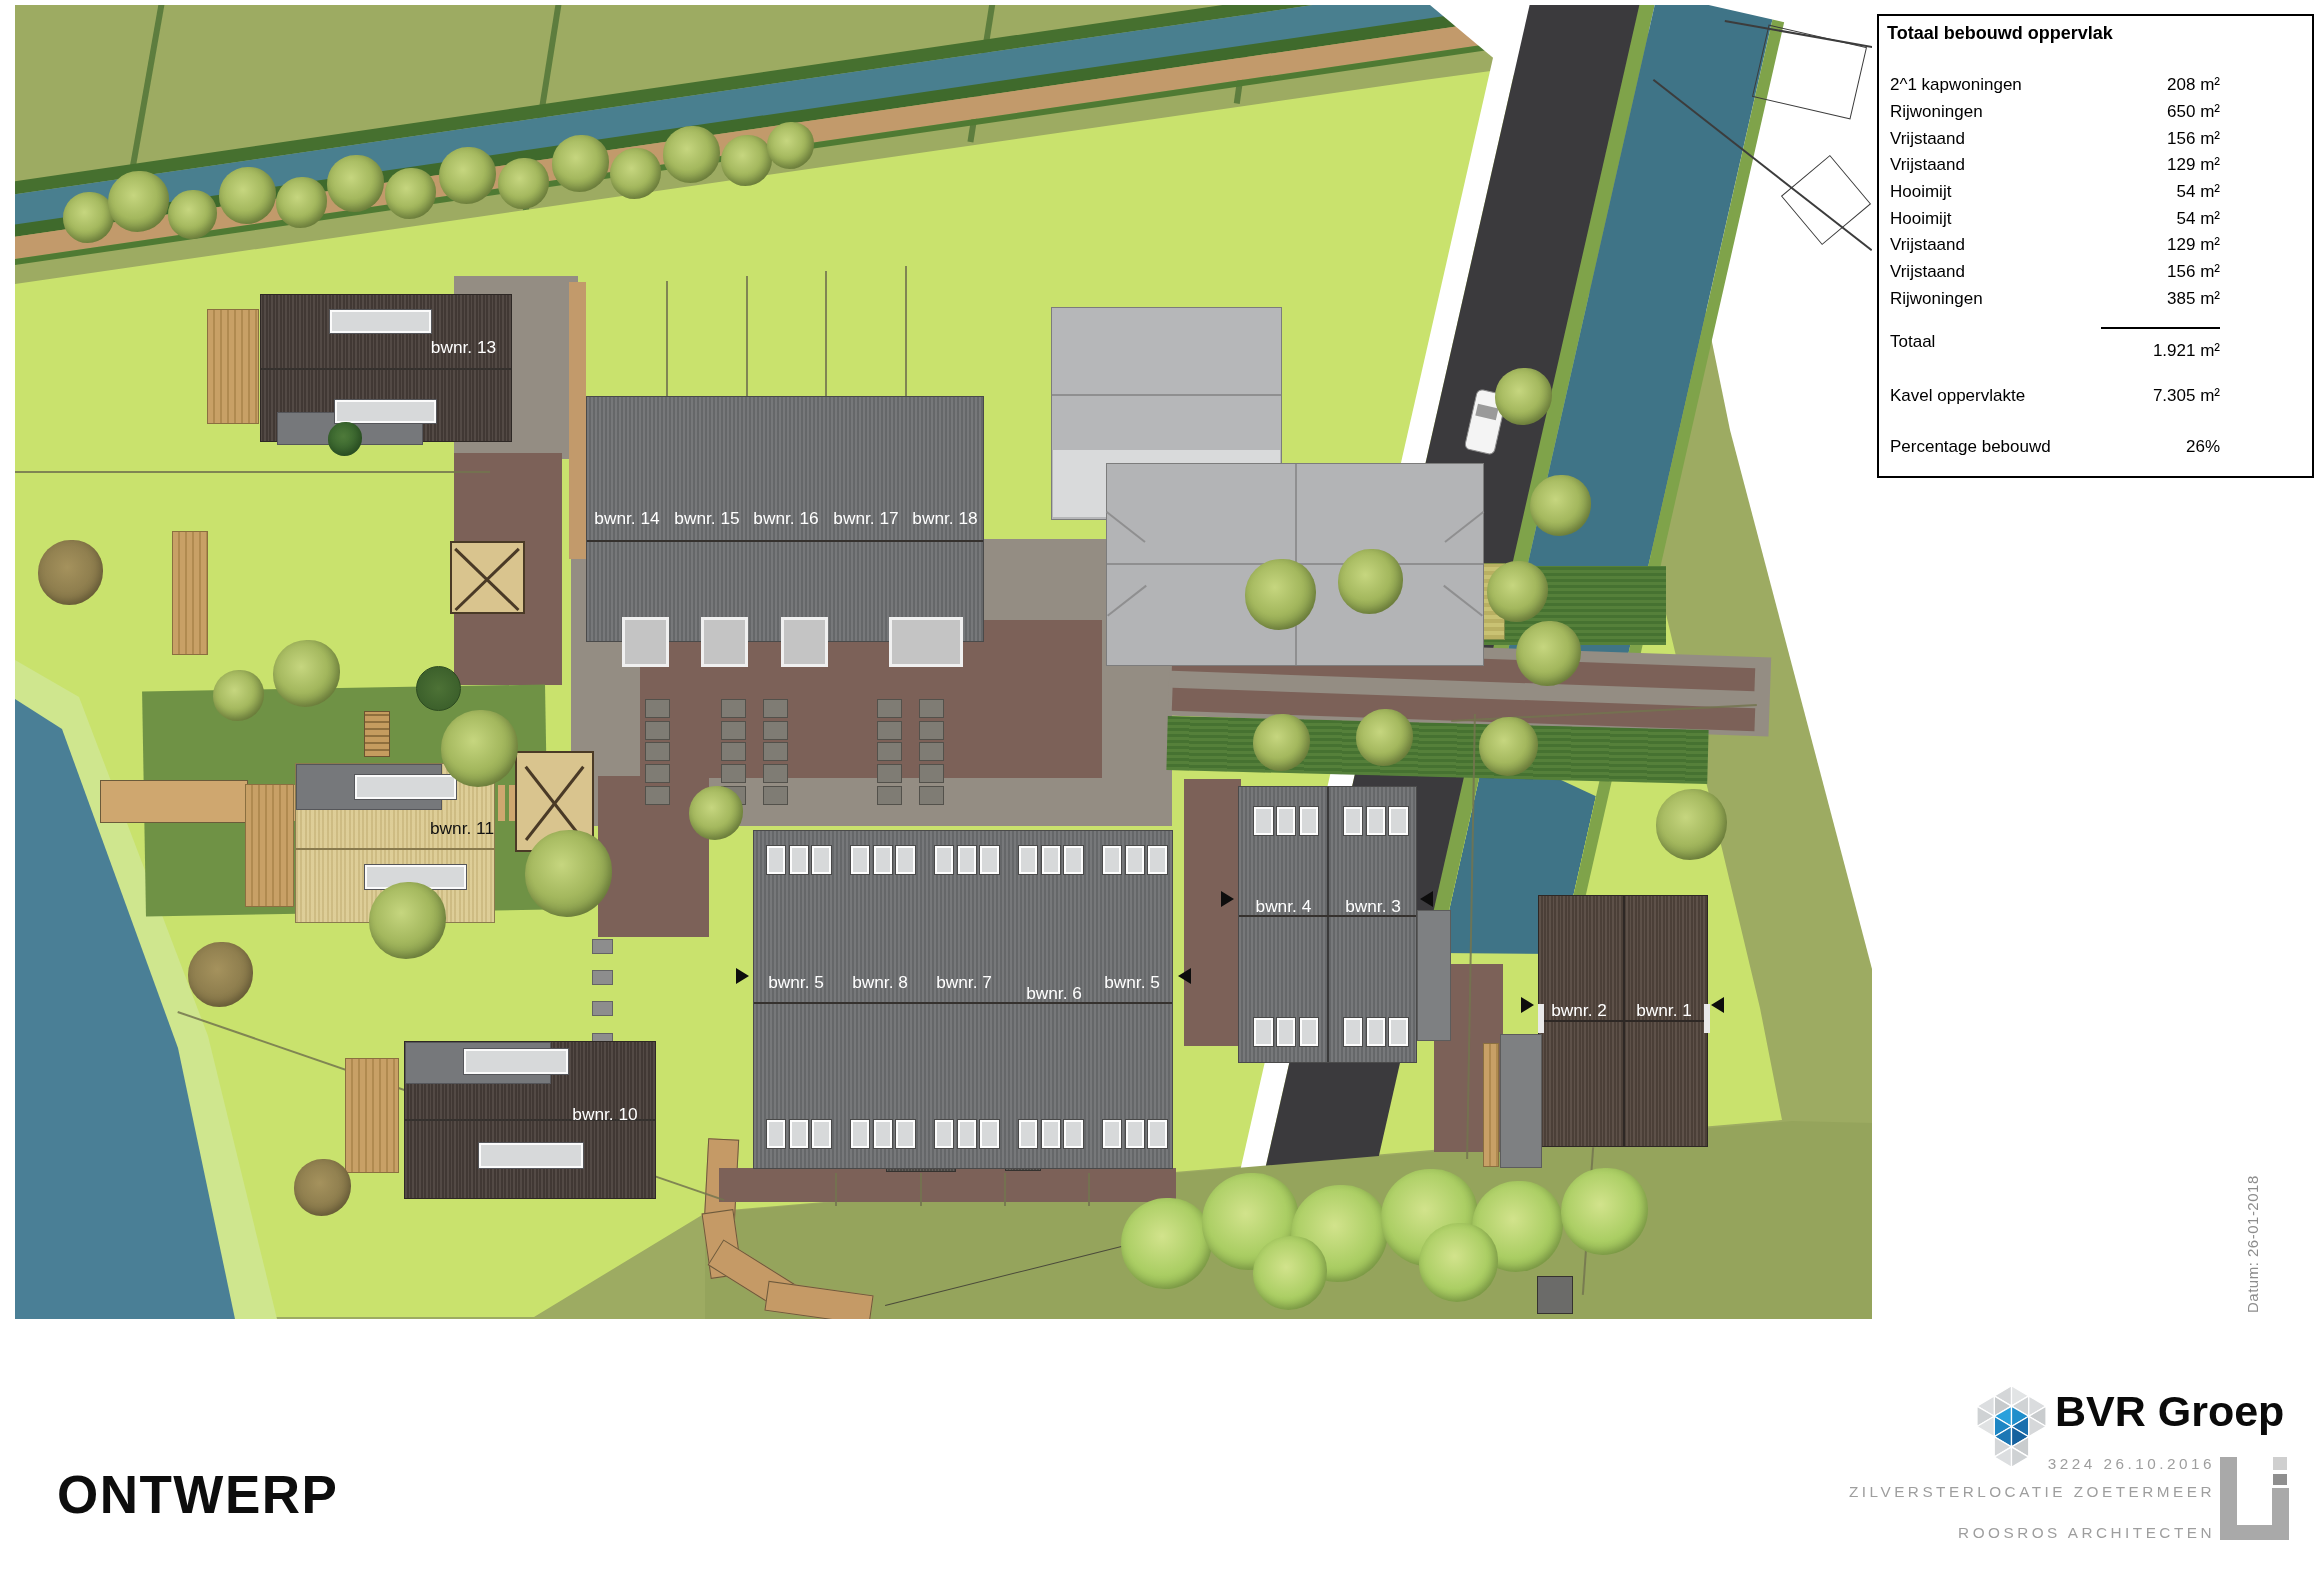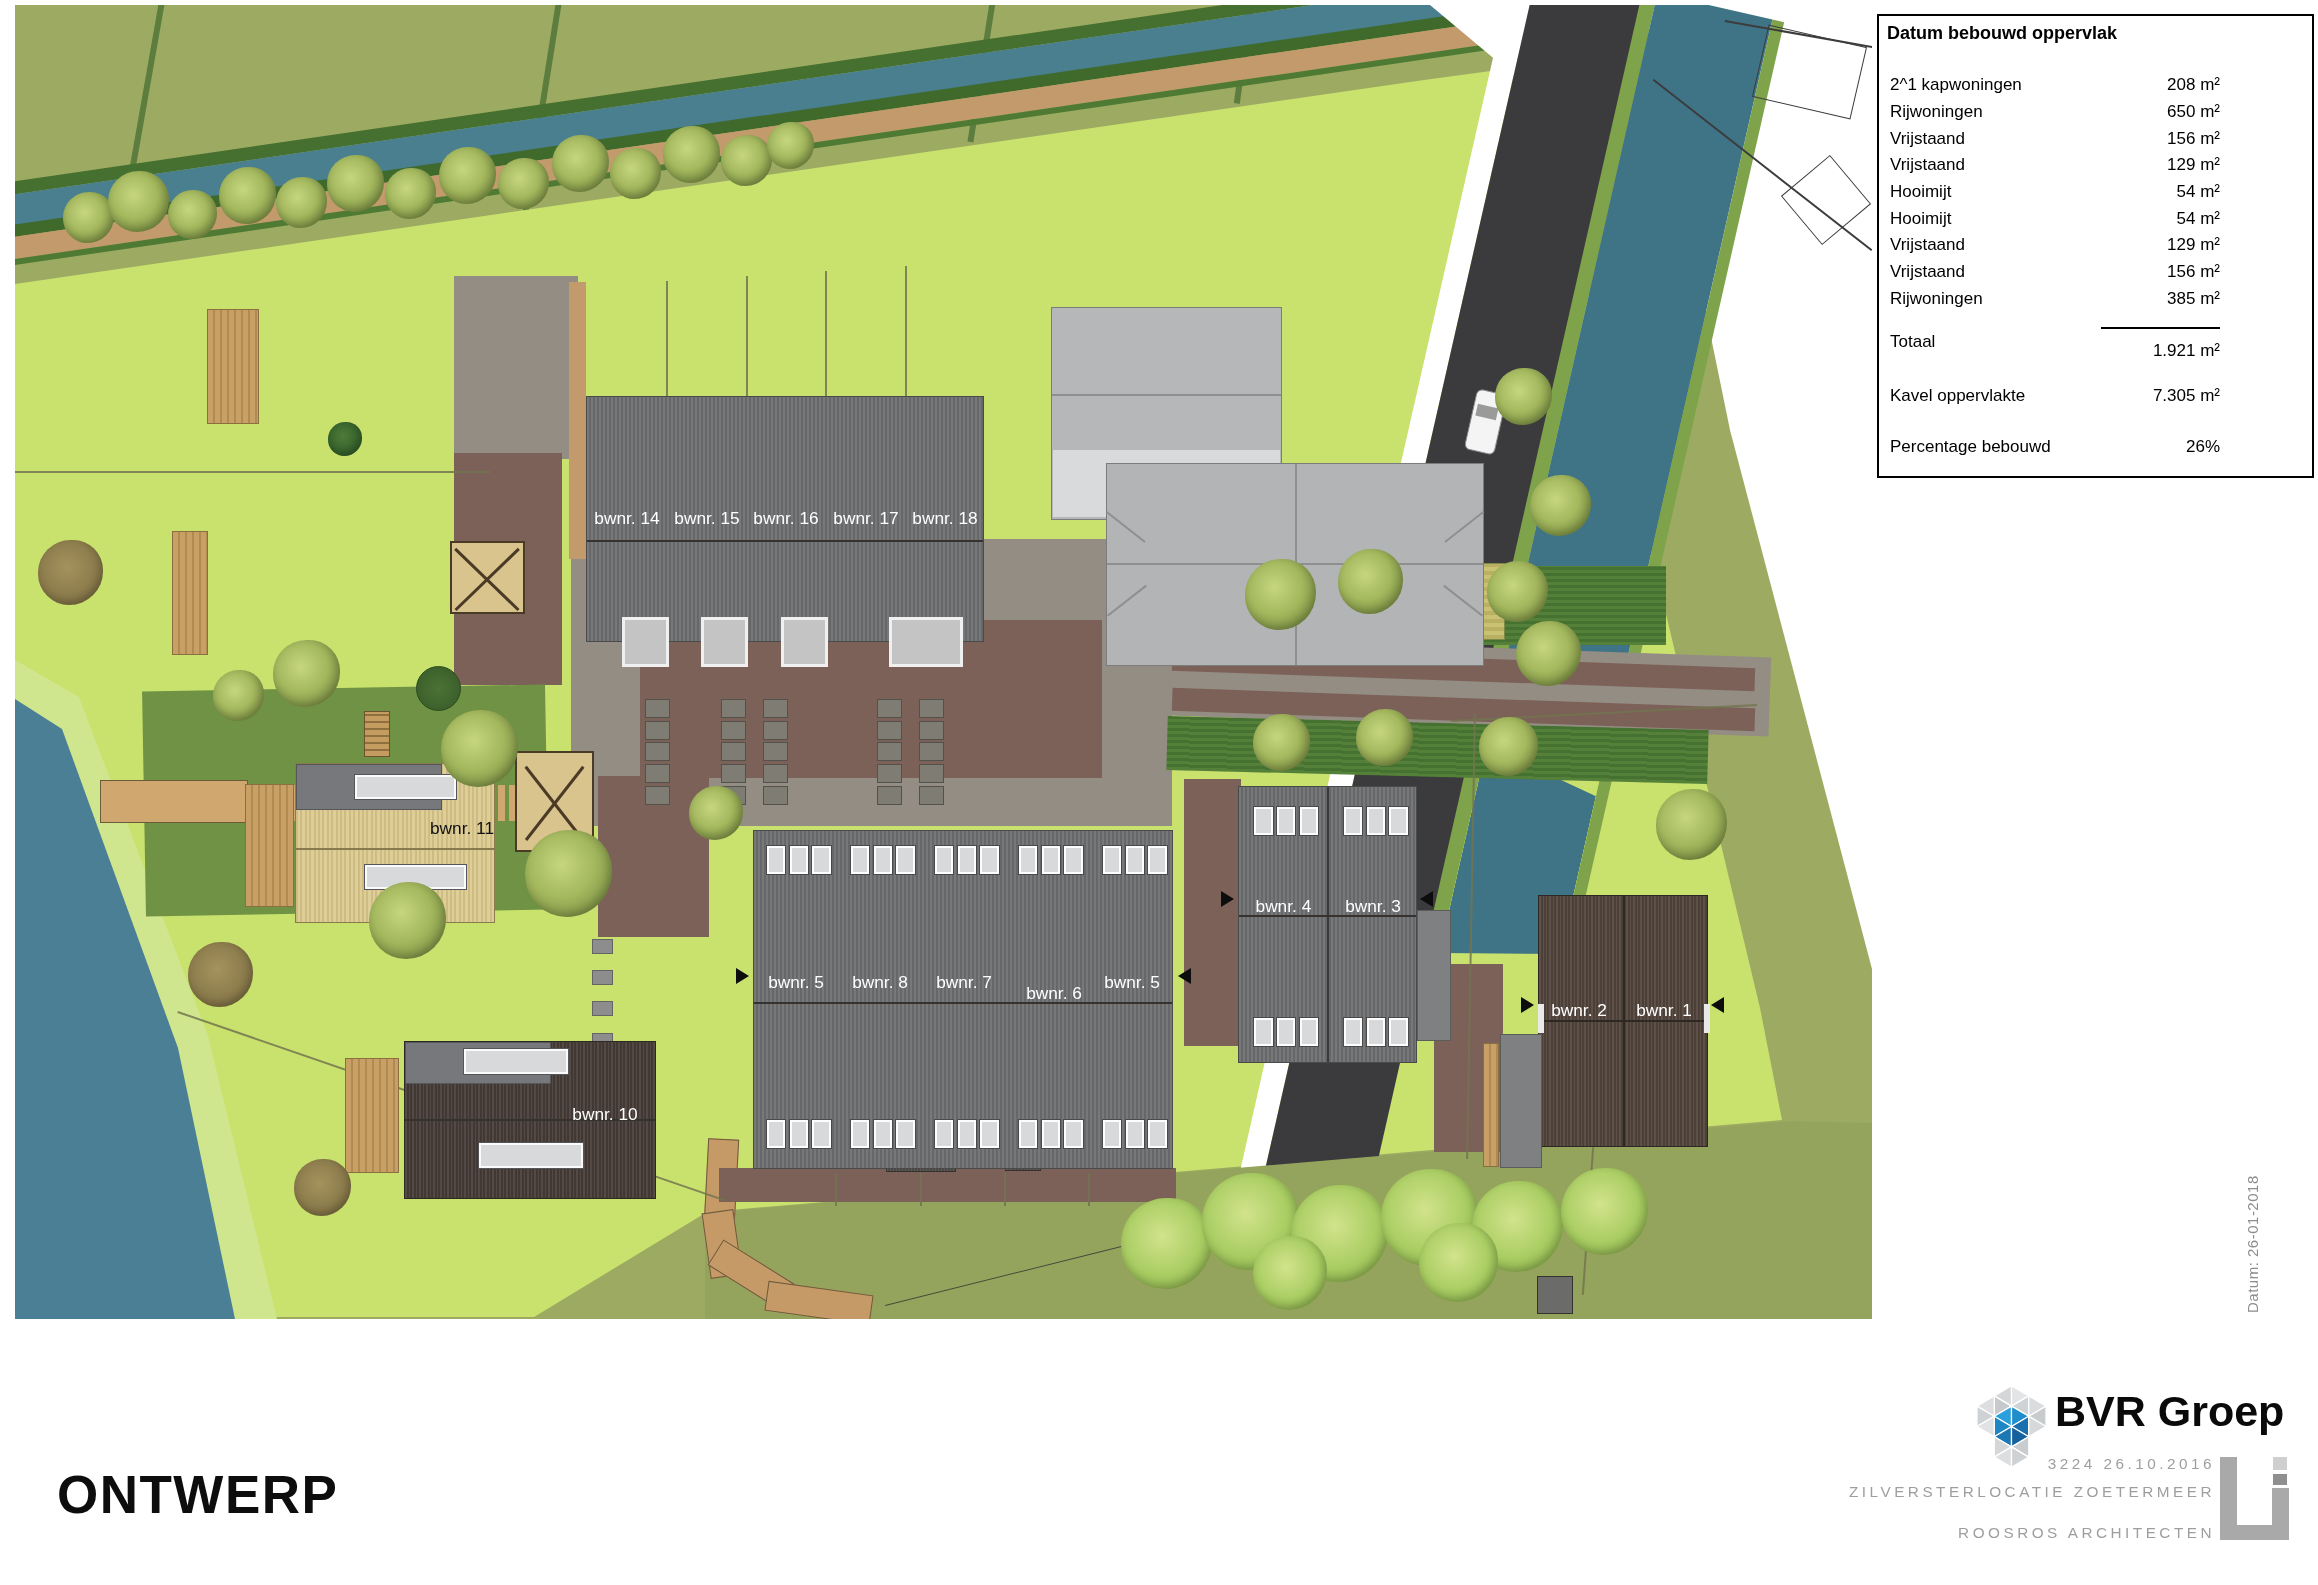--- a/index.html
+++ b/index.html
@@ -383,7 +383,7 @@
 </div>
 
 <div id="tbl" class="a">
-  <div class="a" style="left:8px;top:7px;font-size:18px;font-weight:bold;color:#000">Datum bebouwd oppervlak</div>
+  <div class="a" style="left:8px;top:7px;font-size:18px;font-weight:bold;color:#000">Totaal bebouwd oppervlak</div>
   <div class="trow" style="top:59px">
       <span class="tl">2^1 kapwoningen</span>
       <span class="tv">208 m²</span>

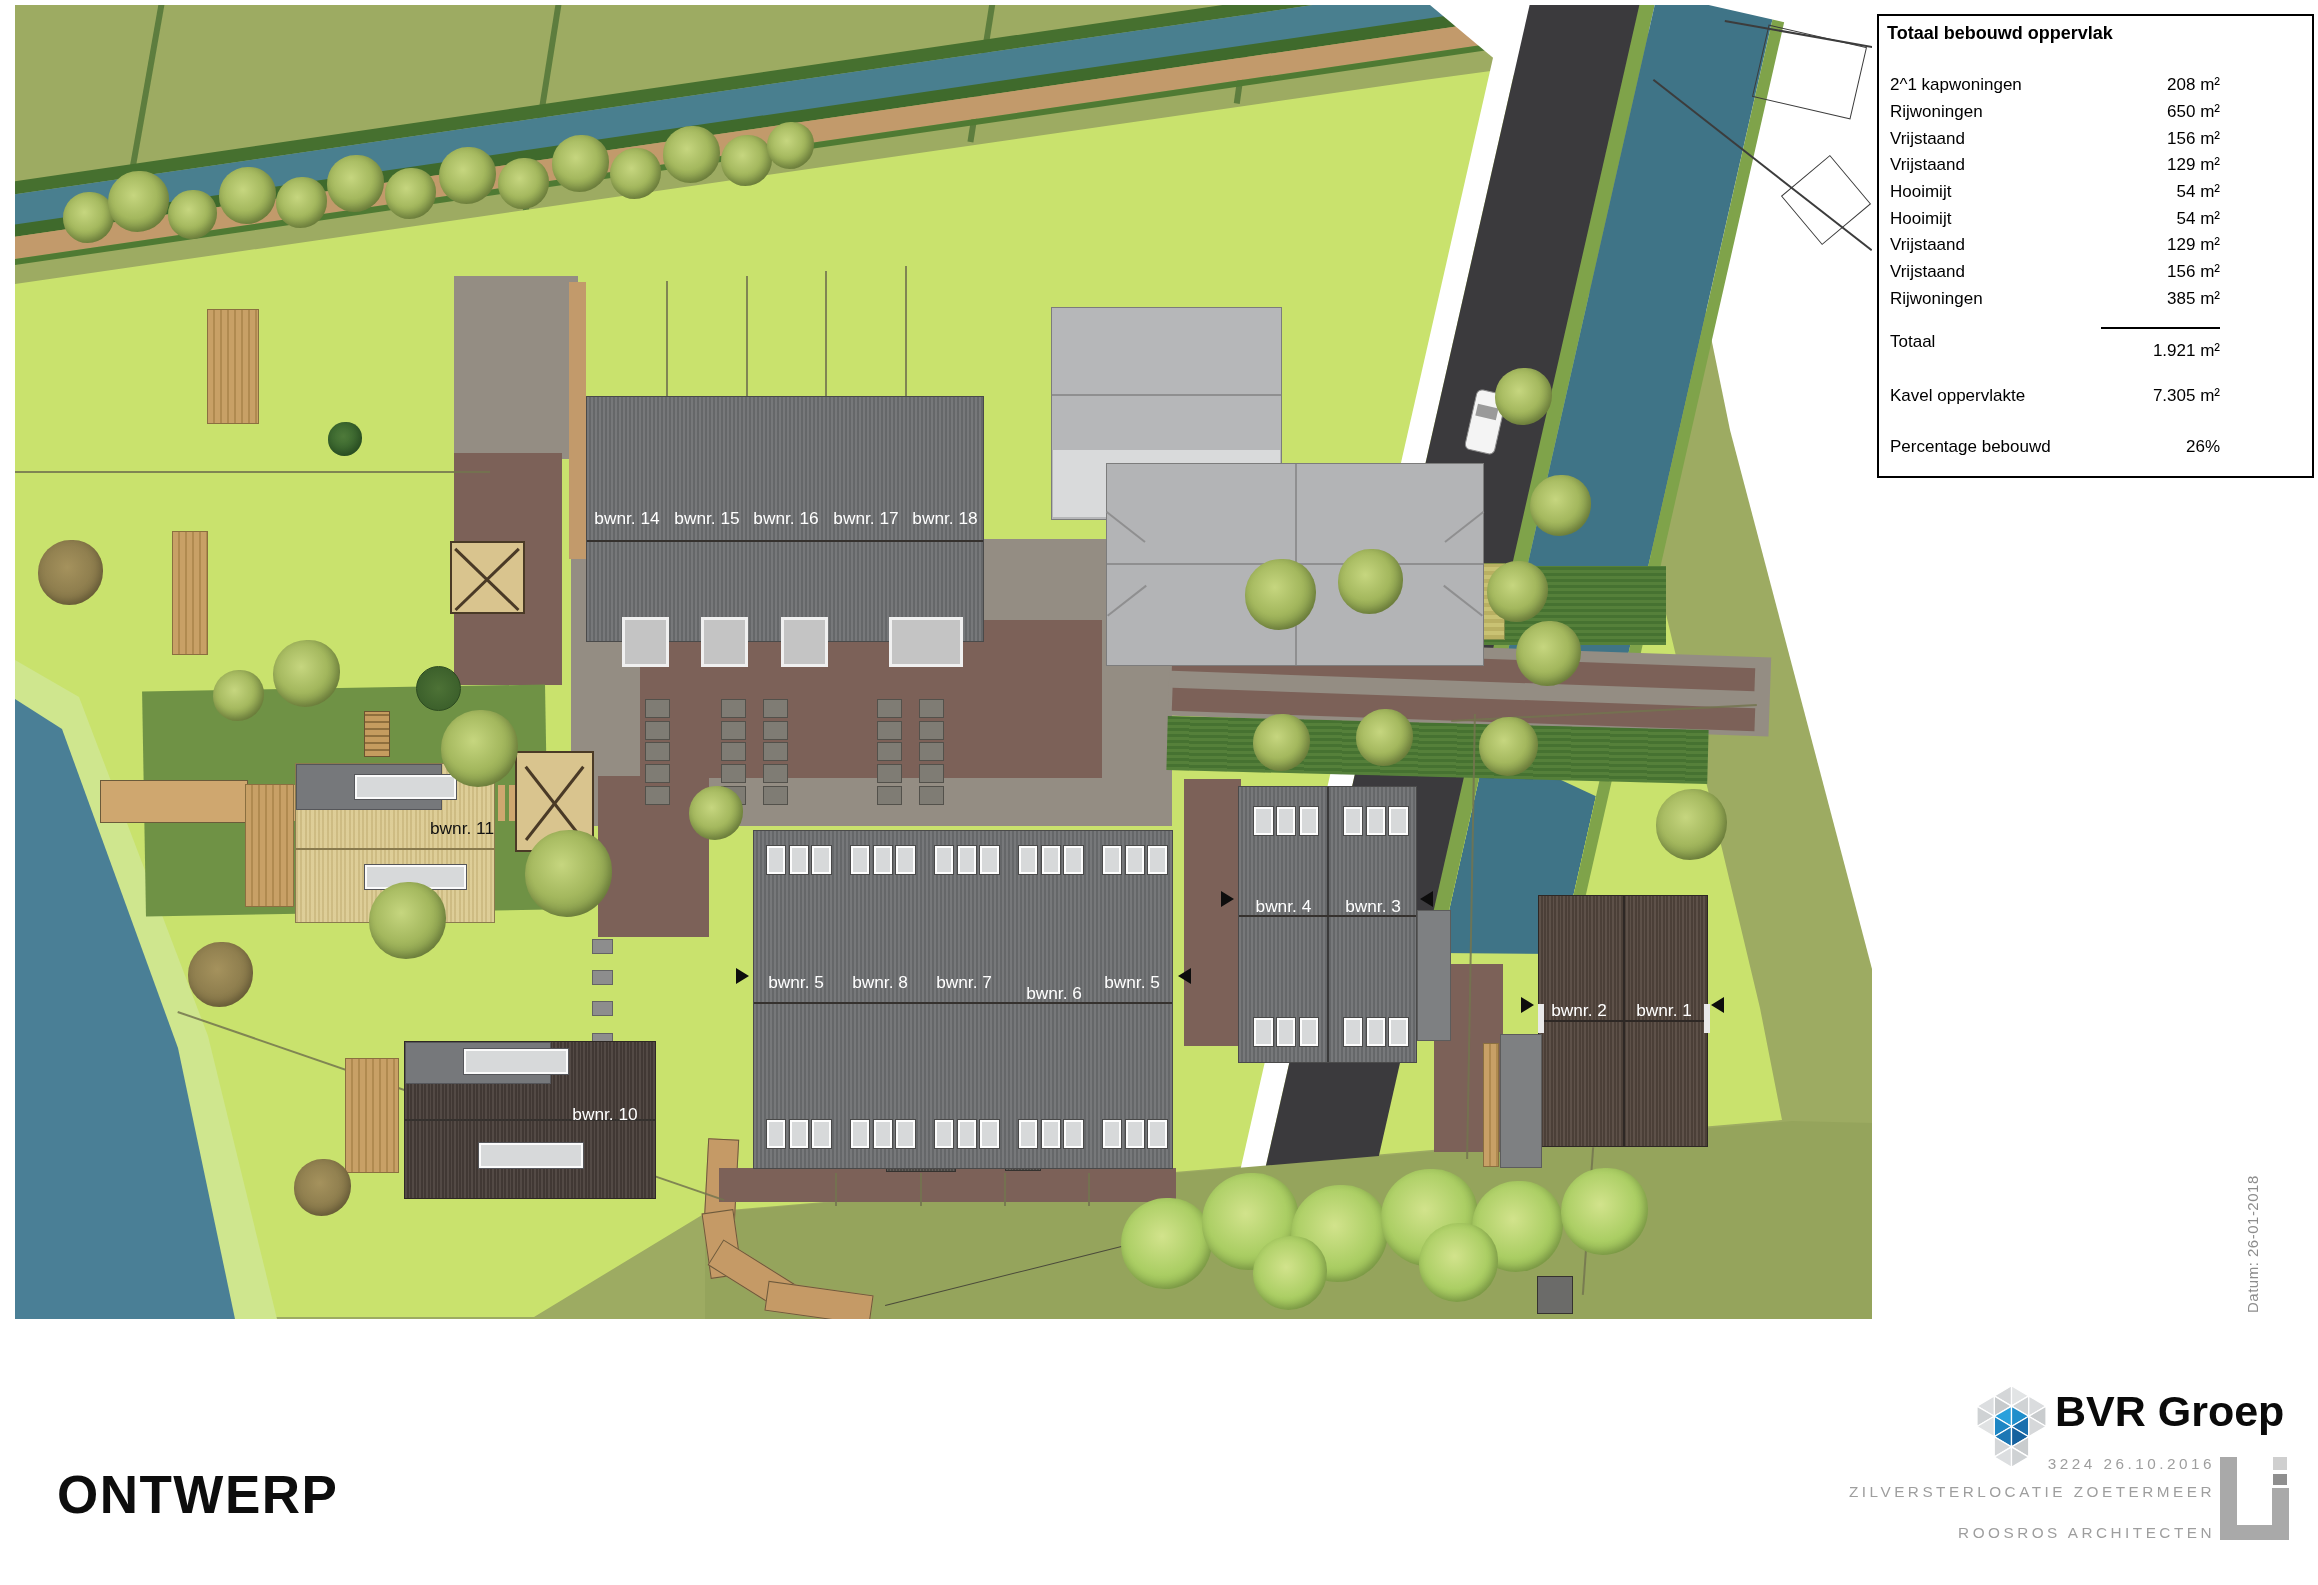--- a/index.html
+++ b/index.html
@@ -176,6 +176,13 @@
   <div class="shed" style="left:1522px;top:1271px;width:36px;height:38px;background:#6b6b69"></div>
 
   <div class="a deck" style="left:192px;top:304px;width:52px;height:115px"></div>
+  <div class="a roofD" style="left:245px;top:289px;width:252px;height:148px">
+    <div class="hl" style="top:73px"></div>
+    <div class="gsec" style="left:16.3px;top:117px;width:144px;height:31px"></div>
+    <div class="win" style="left:69px;top:15px;width:101px;height:23px"></div>
+    <div class="win" style="left:74px;top:105px;width:101px;height:23px"></div>
+    <div class="lbl" style="left:163px;top:42px;width:79px">bwnr. 13</div>
+  </div>
 
   <div class="a deck" style="left:157px;top:526px;width:36px;height:124px"></div>
 

